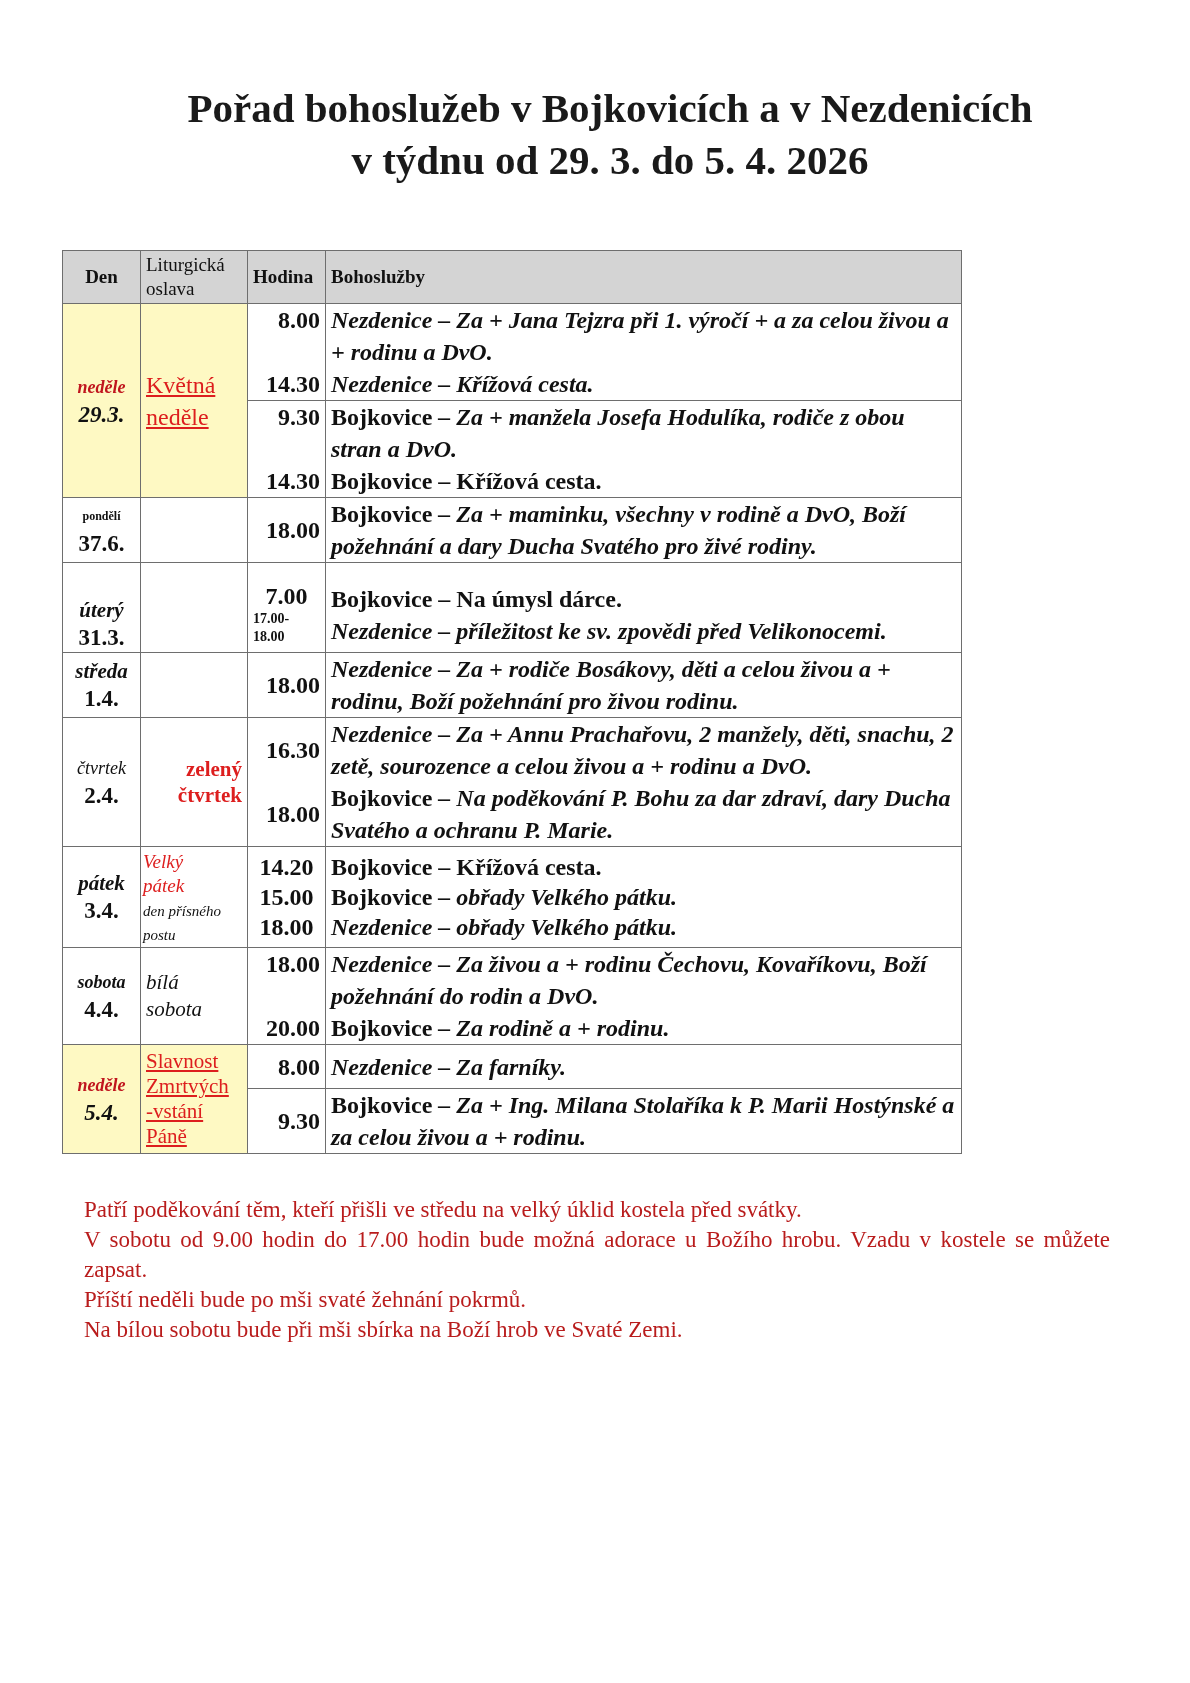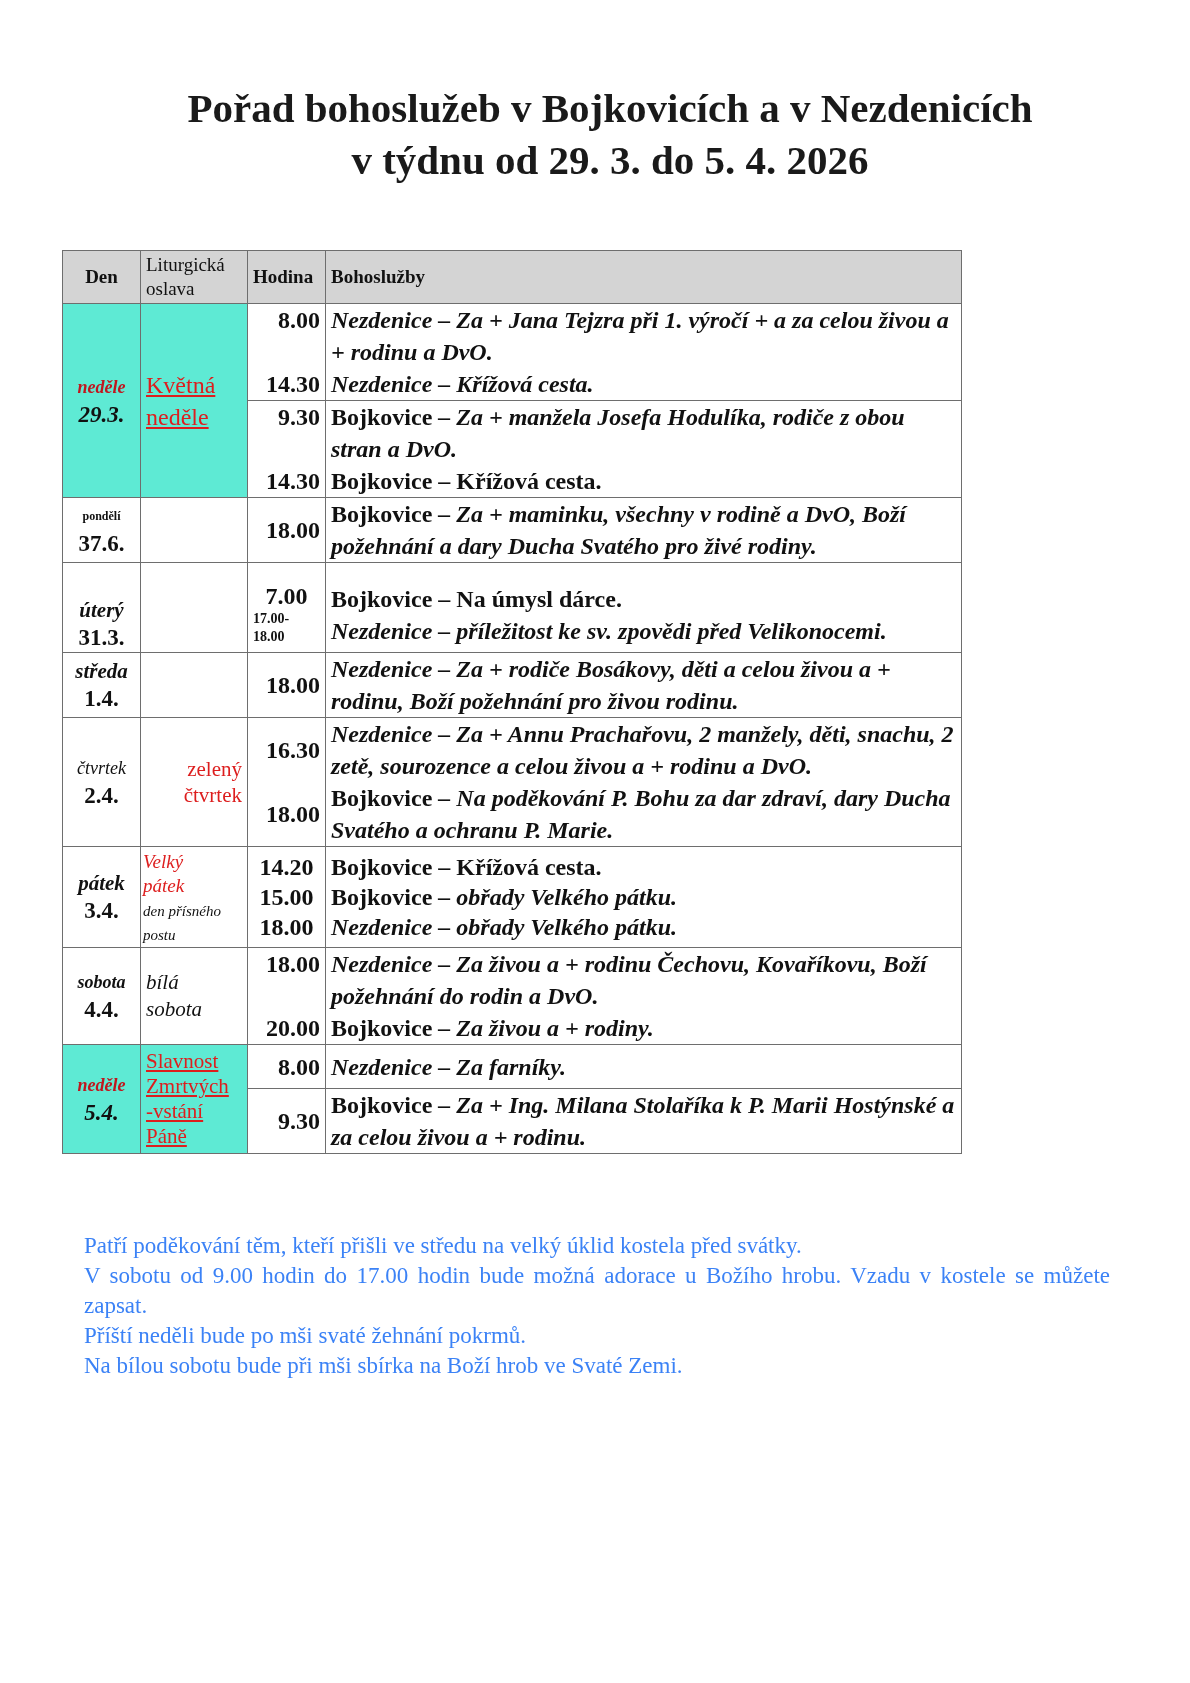--- a/index.html
+++ b/index.html
@@ -21,7 +21,7 @@
   th { background: #d4d4d4; font-weight: bold; font-size: 19px; text-align: left; height: 52px; }
   th.den { text-align: center; }
   th.lit { font-weight: normal; font-size: 19px; line-height: 24px; }
-  .shade { background: #5eead4; }
+  .shade { background: #fef9c3; }
   td.day { text-align: center; font-size: 23px; font-weight: bold; line-height: 28px; }
   td.day .dname { font-style: italic; font-size: 21px; display: block; }
   td.day .dname.small { font-size: 12px; font-style: normal; }

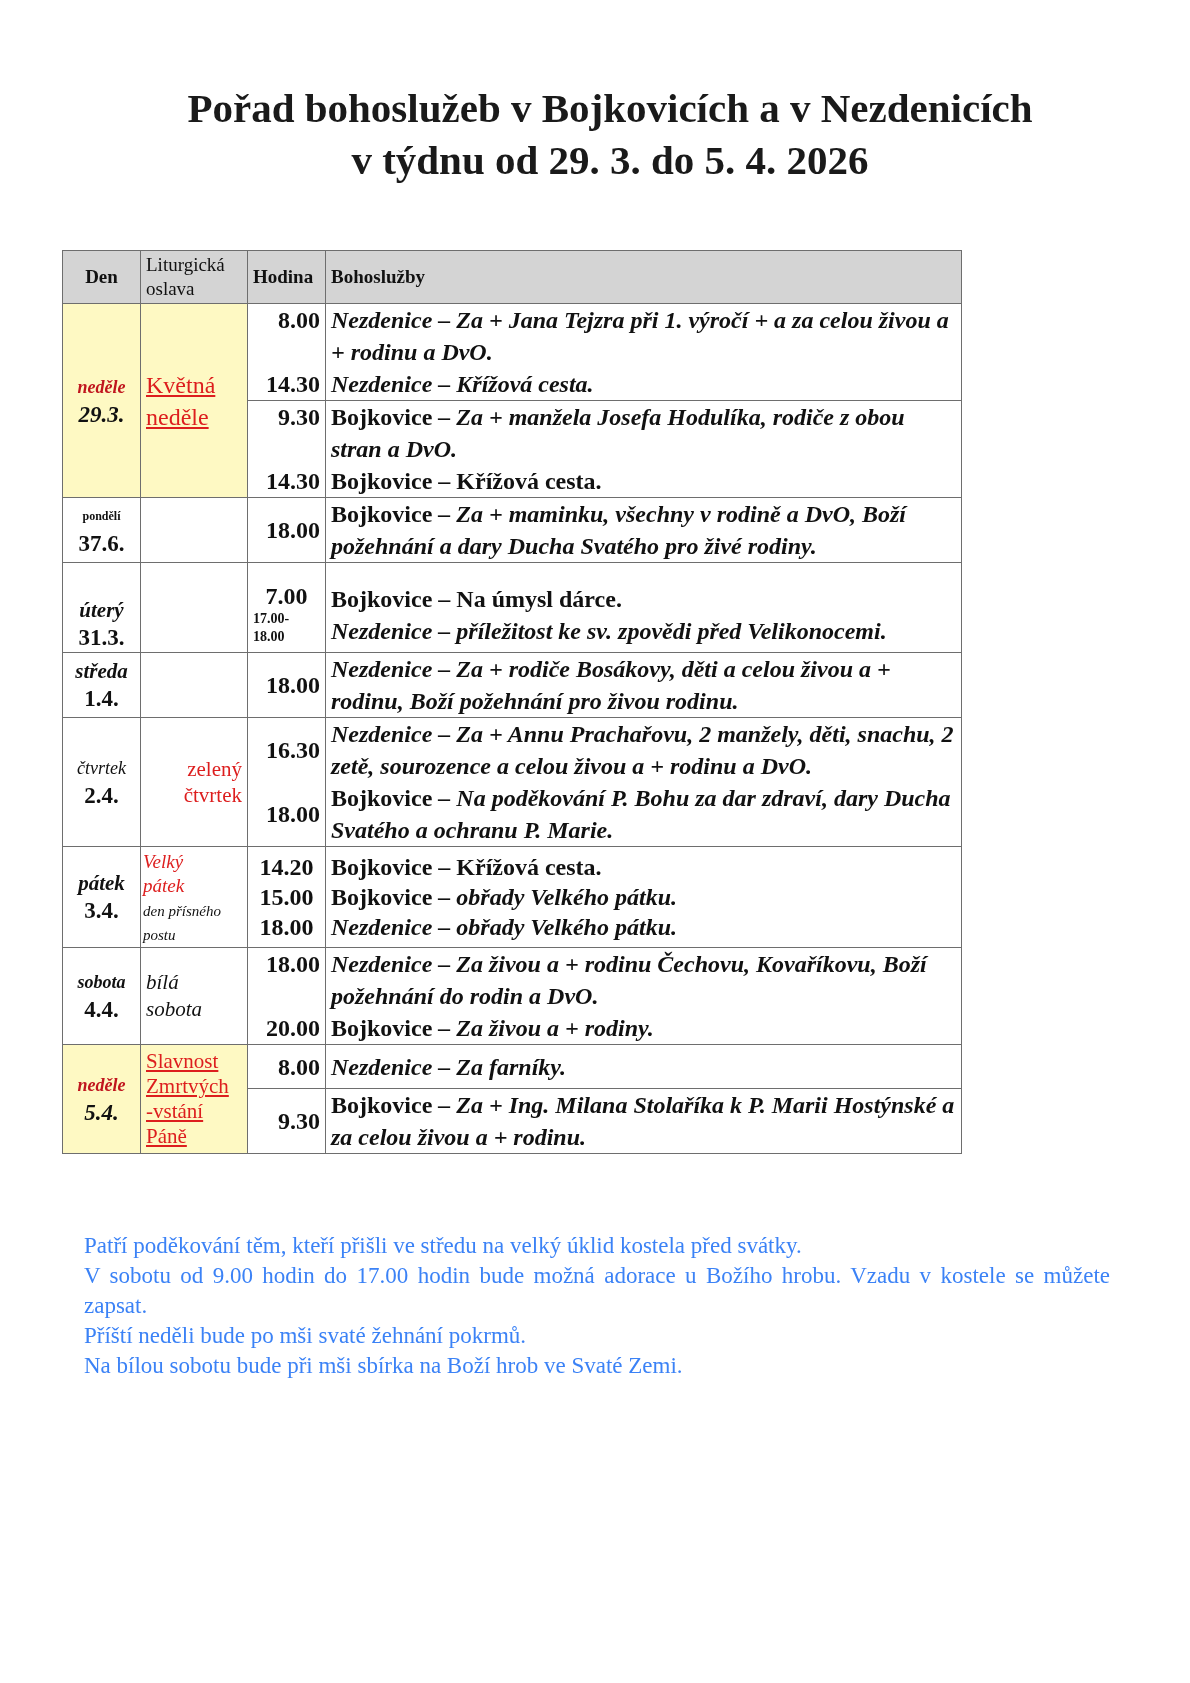--- a/index.html
+++ b/index.html
@@ -148,7 +148,7 @@
         <span class="dname smallit" style="font-weight:normal">čtvrtek</span>
         <span class="ddate">2.4.</span>
       </td>
-      <td class="lit" style="text-align:right; font-weight:normal; font-size:21px; line-height:26px;">
+      <td class="lit" style="text-align:right; font-weight:bold; font-size:21px; line-height:26px;">
         <span class="red">zelený</span><br>
         <span class="red">čtvrtek</span>
       </td>

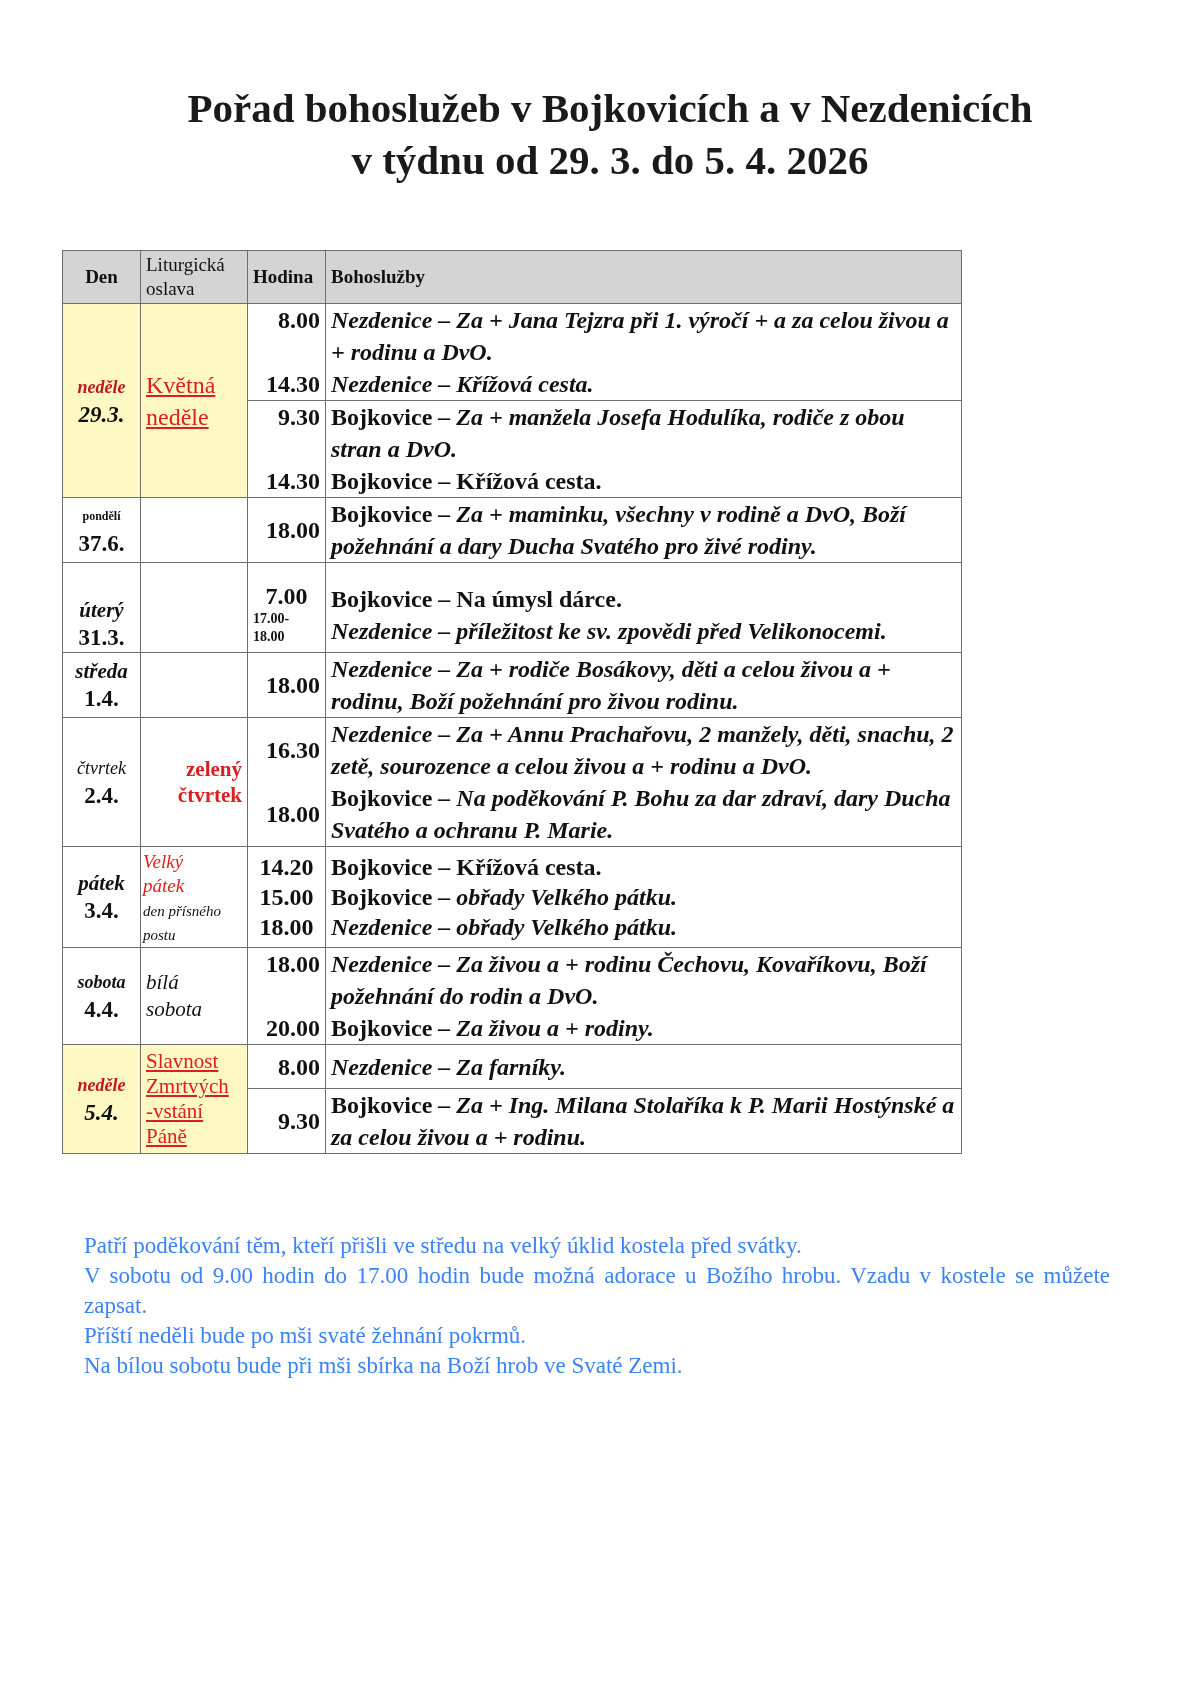--- a/index.html
+++ b/index.html
@@ -200,7 +200,7 @@
       </td>
       <td class="desc it">
         <span>Nezdenice</span><span> – Za živou a + rodinu Čechovu, Kovaříkovu, Boží požehnání do rodin a DvO.</span><br>
-        <span class="place">Bojkovice</span><span> – Za živou a + rodiny.</span>
+        <span class="place">Bojkovice</span><span> – Za rodině a + rodinu.</span>
       </td>
     </tr>
 

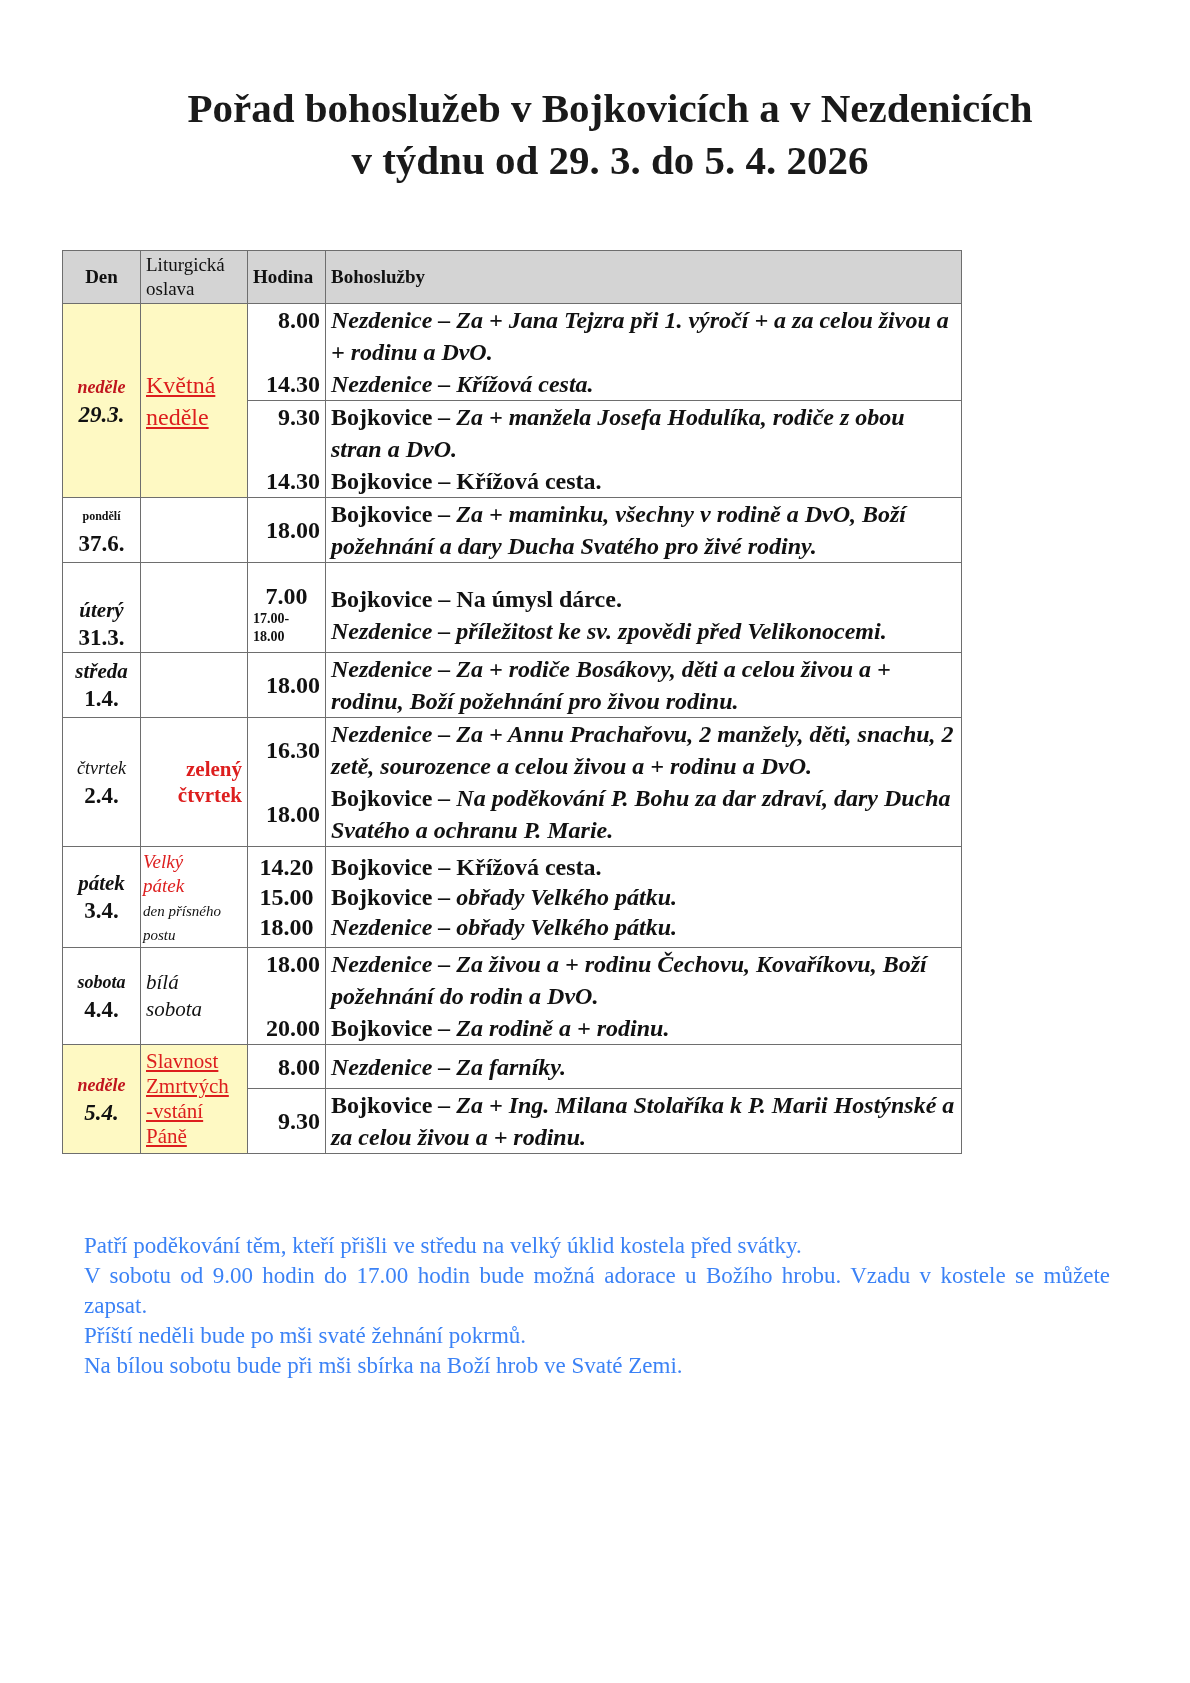--- a/index.html
+++ b/index.html
@@ -38,7 +38,7 @@
   .smalltime { font-size: 14px; line-height: 18px; display: block; text-align: left; }
   .notes {
     position: absolute; left: 84px; top: 1195px; width: 1026px;
-    font-size: 23px; line-height: 30px; color: #3b82f6; text-align: justify; margin-top: 36px;
+    font-size: 23px; line-height: 30px; color: #b91c1c; text-align: justify;
   }
   .notes p { margin: 0; }
 </style>

